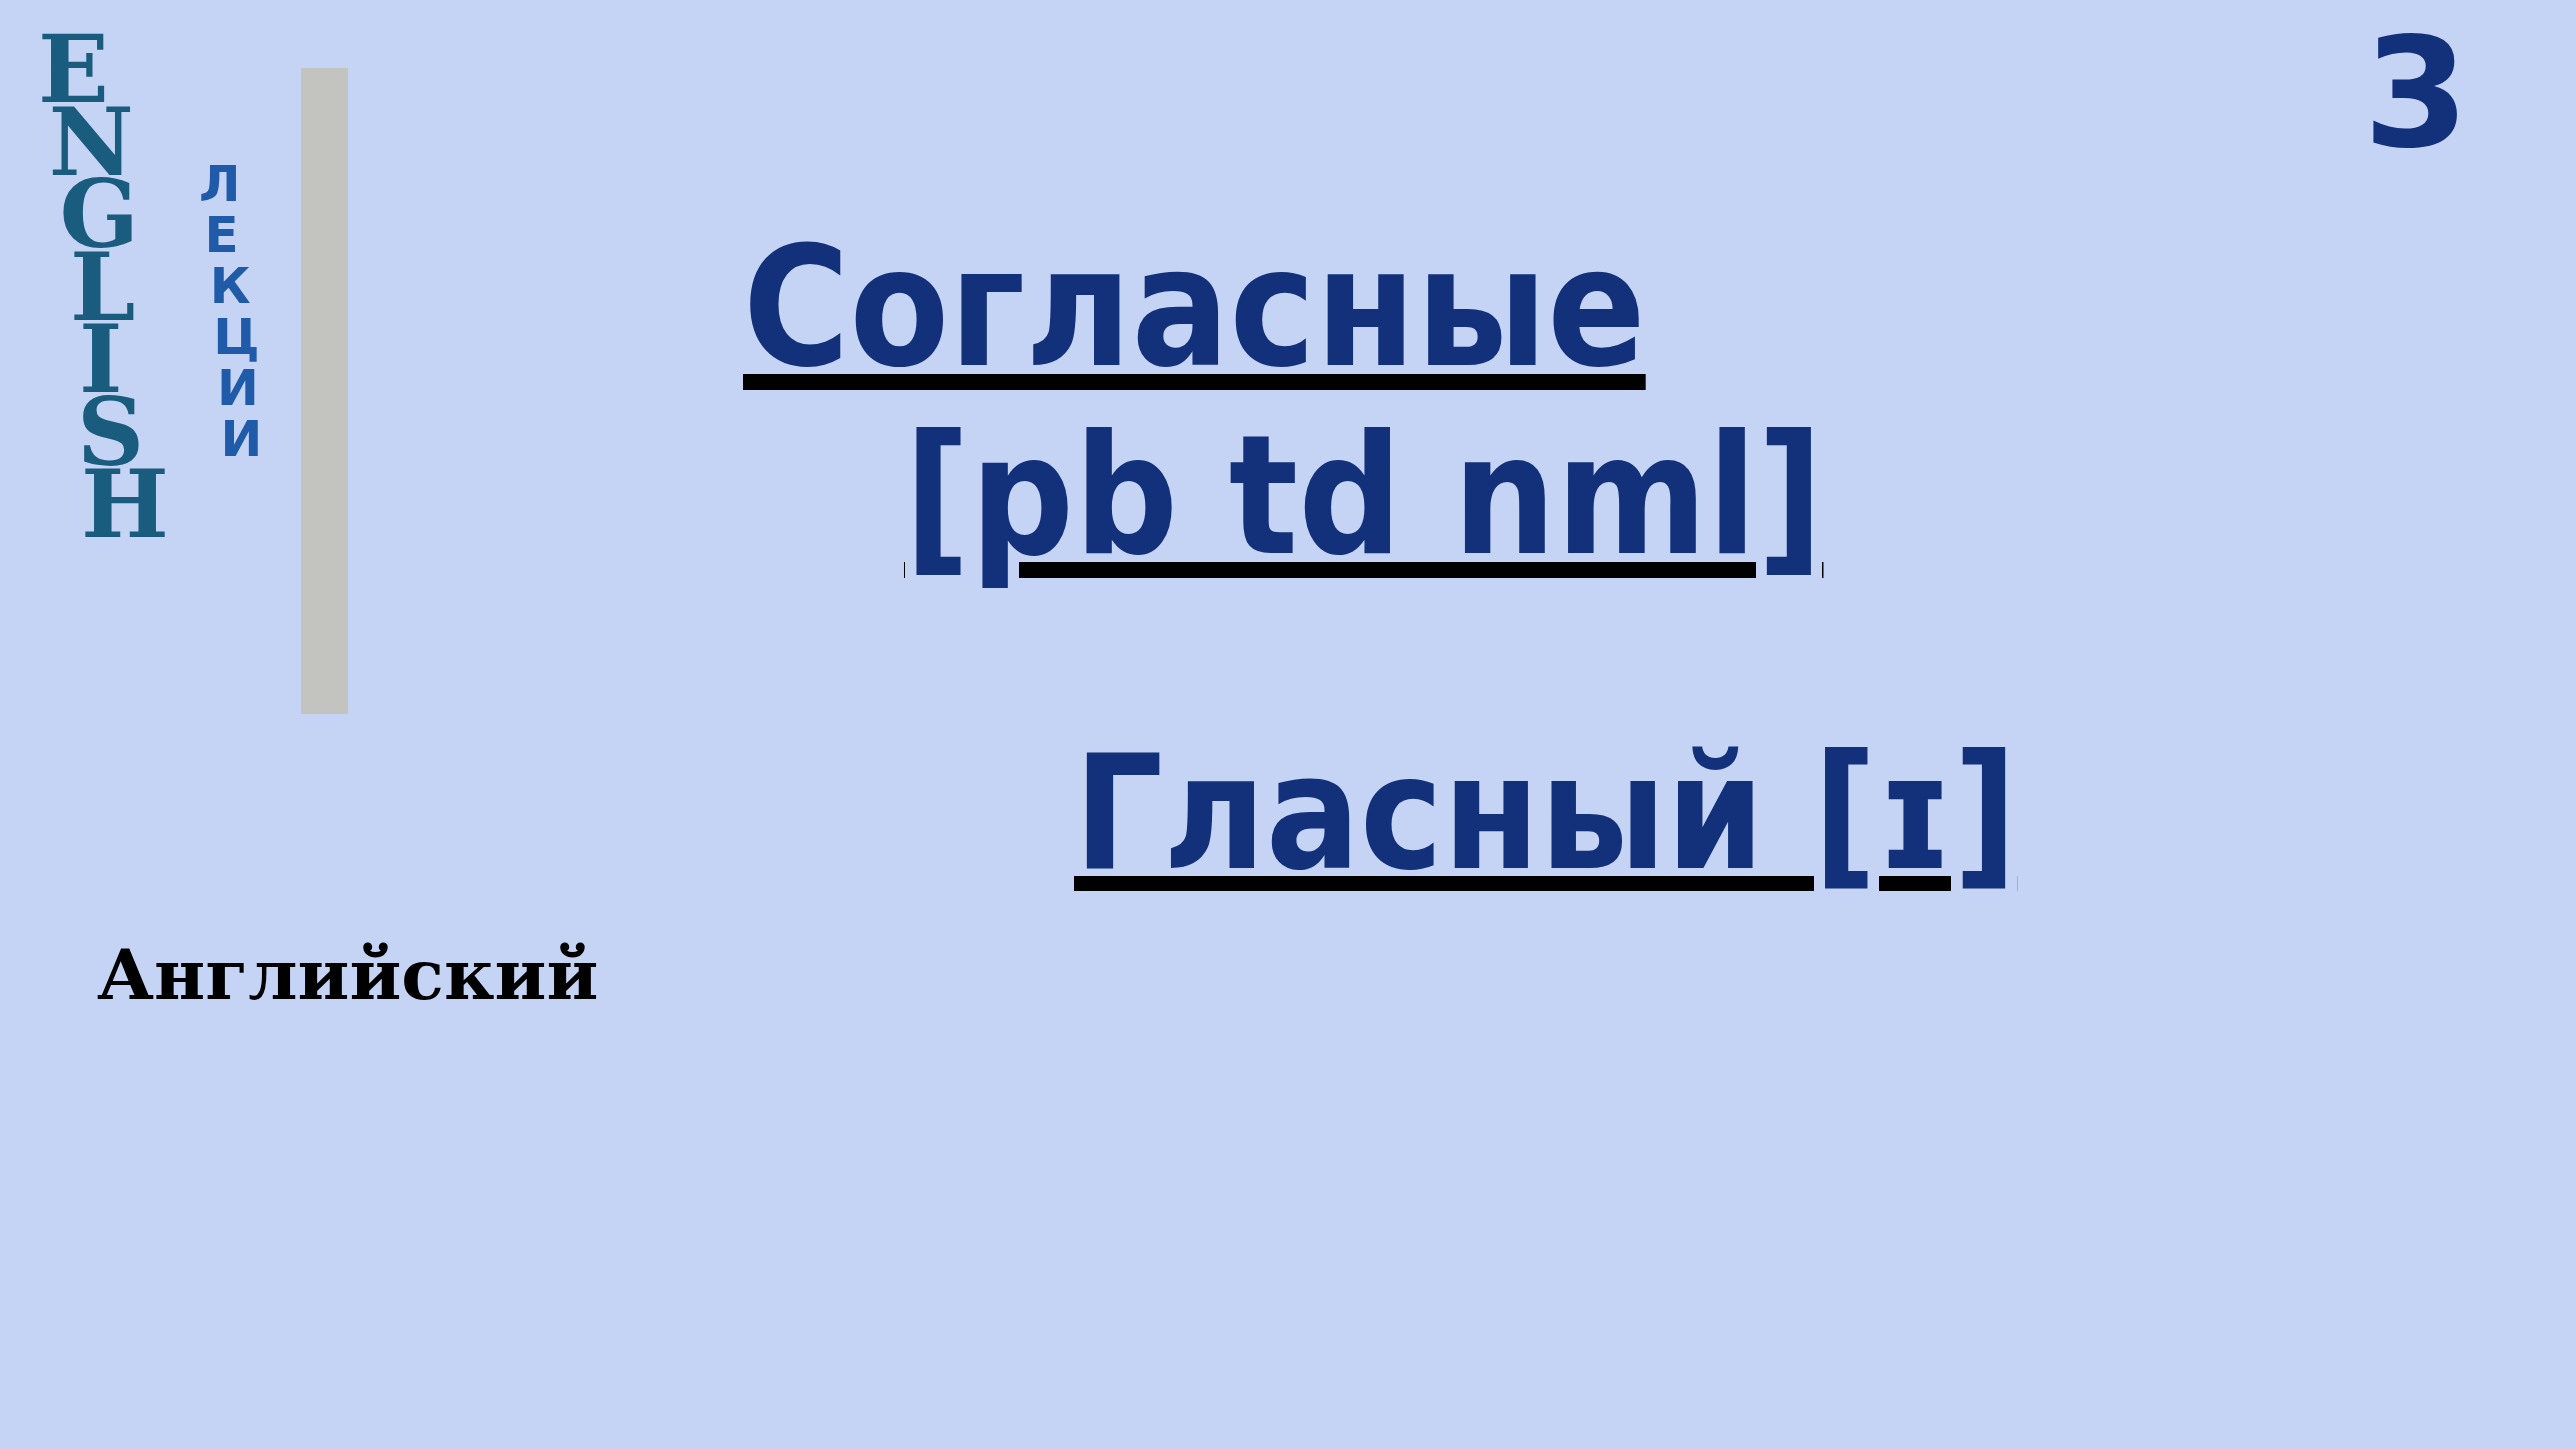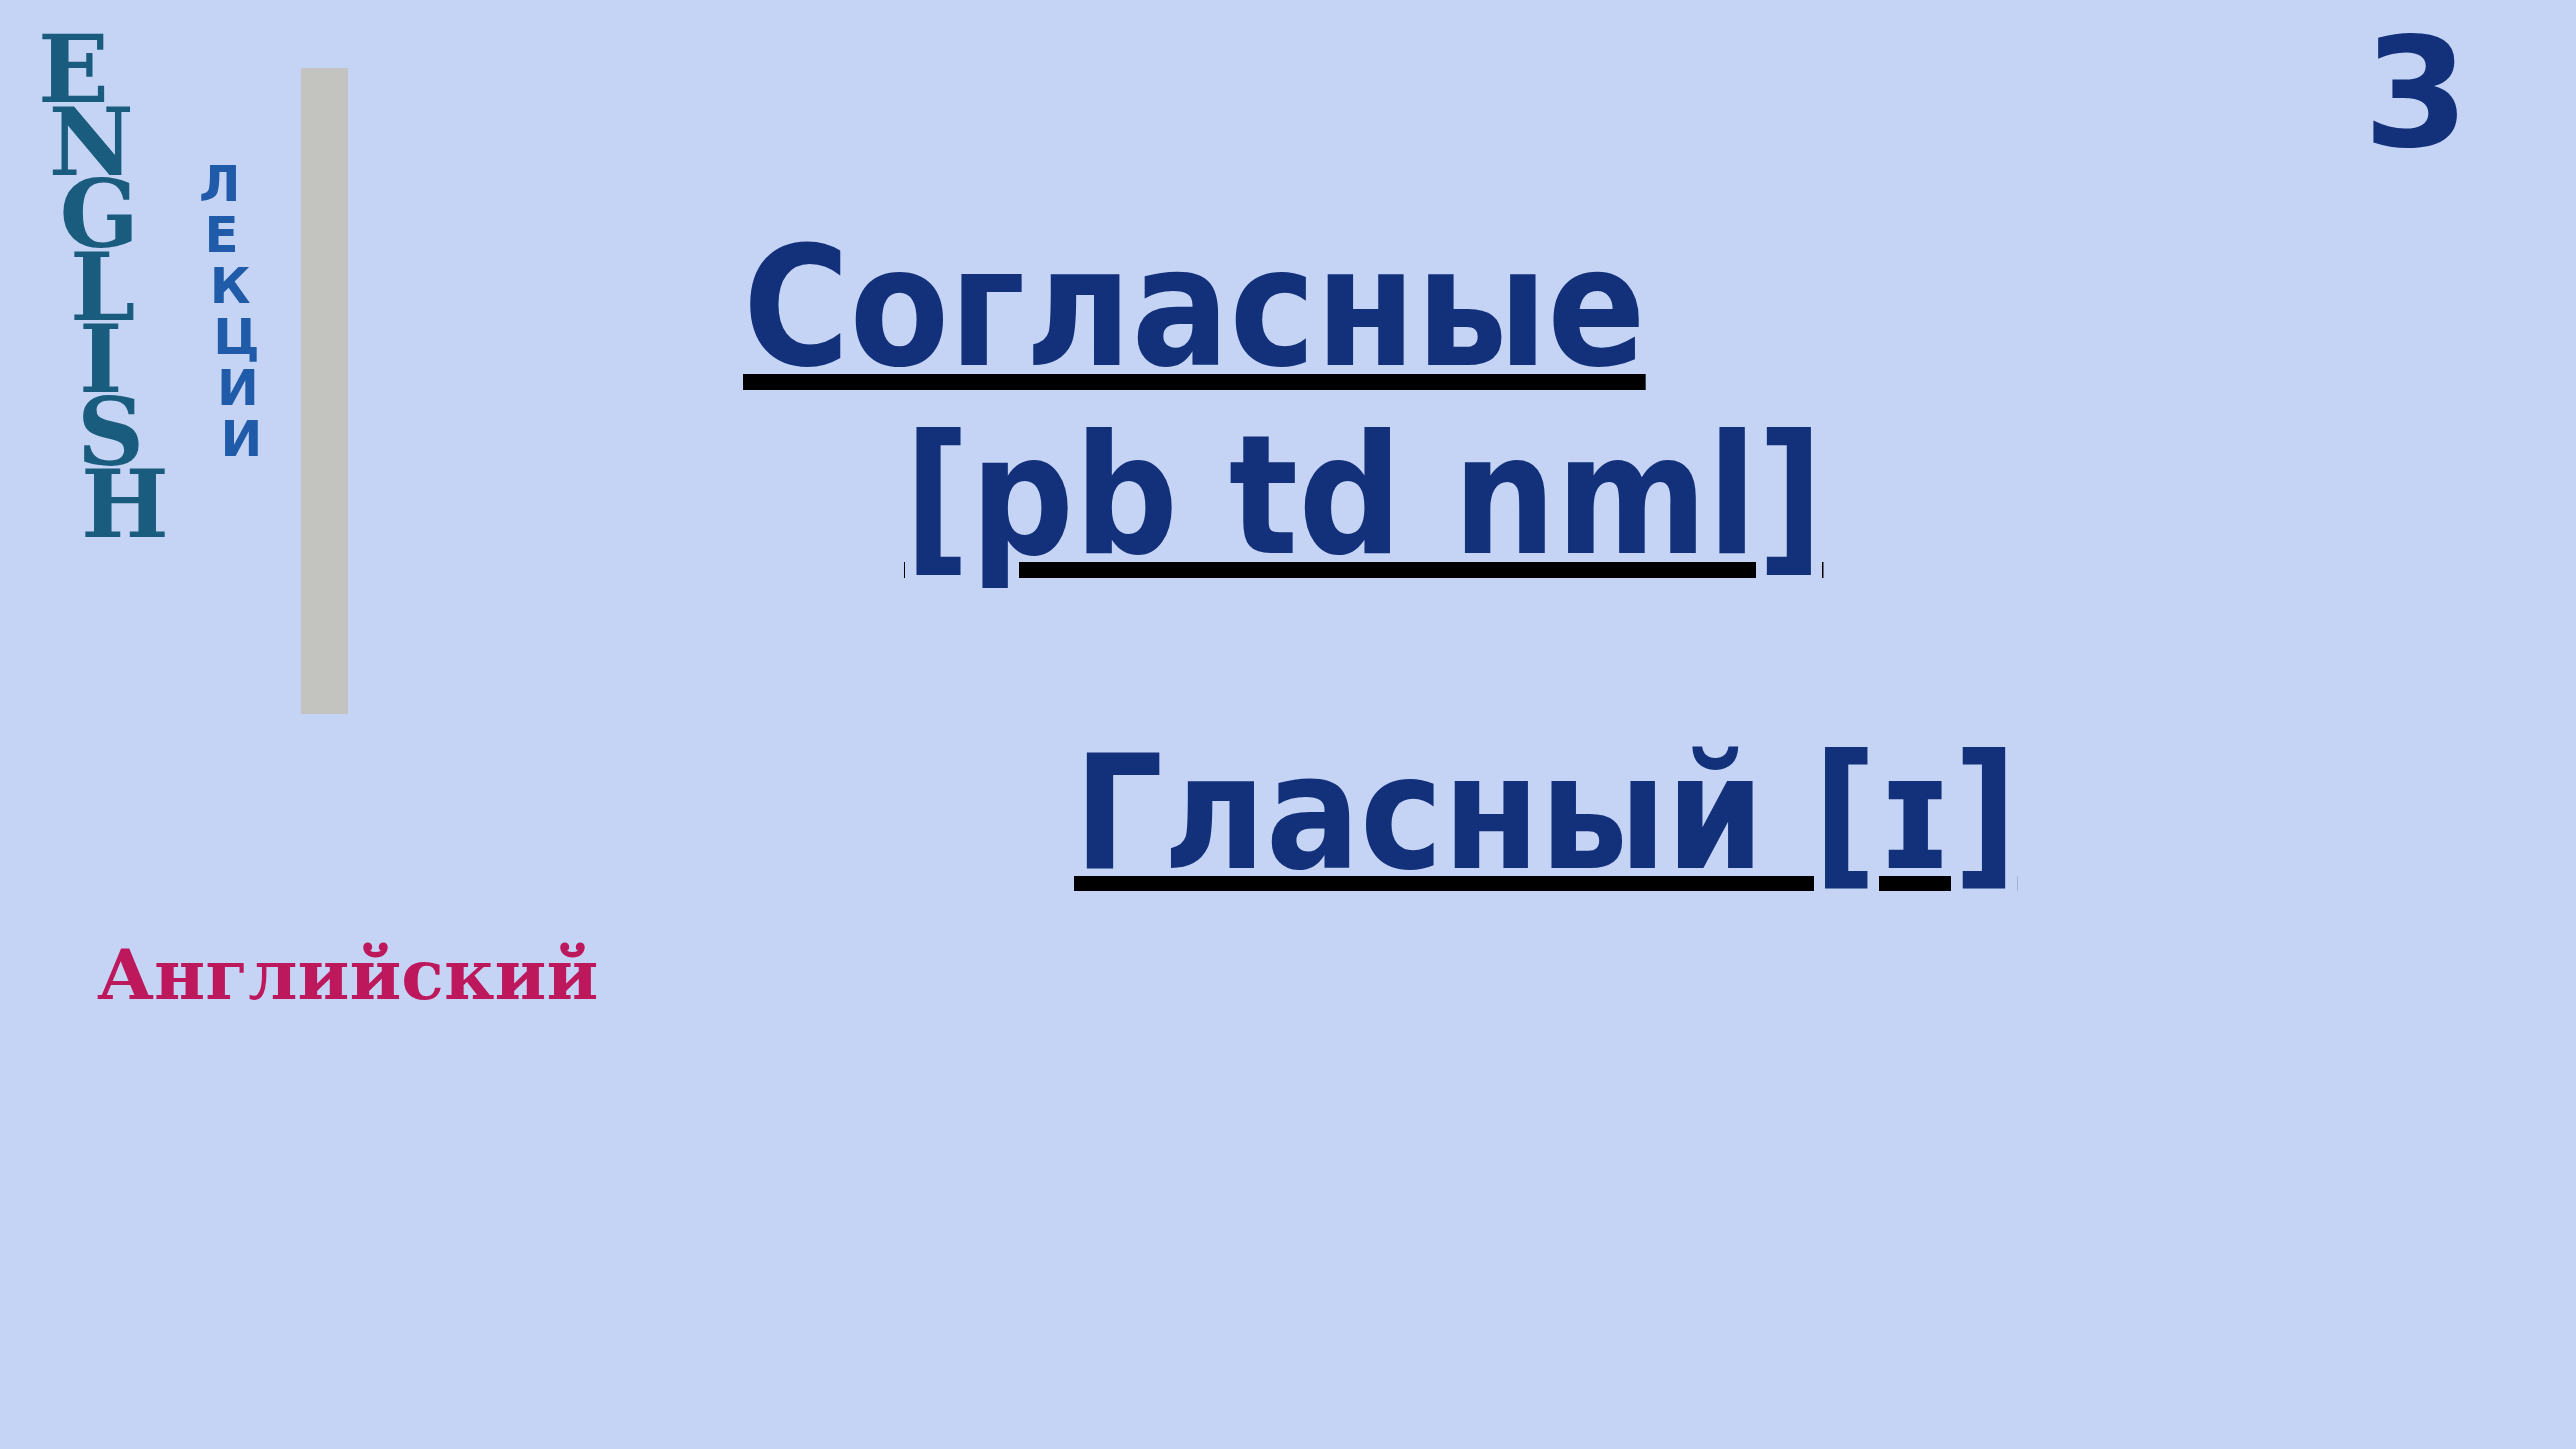--- a/index.html
+++ b/index.html
@@ -80,7 +80,7 @@
     font-weight: 700;
     font-size: 70px;
     line-height: 1.12;
-    color: #be185d;
+    color: #000000;
   }
   #subtitle .line { display: block; white-space: nowrap; }
 

